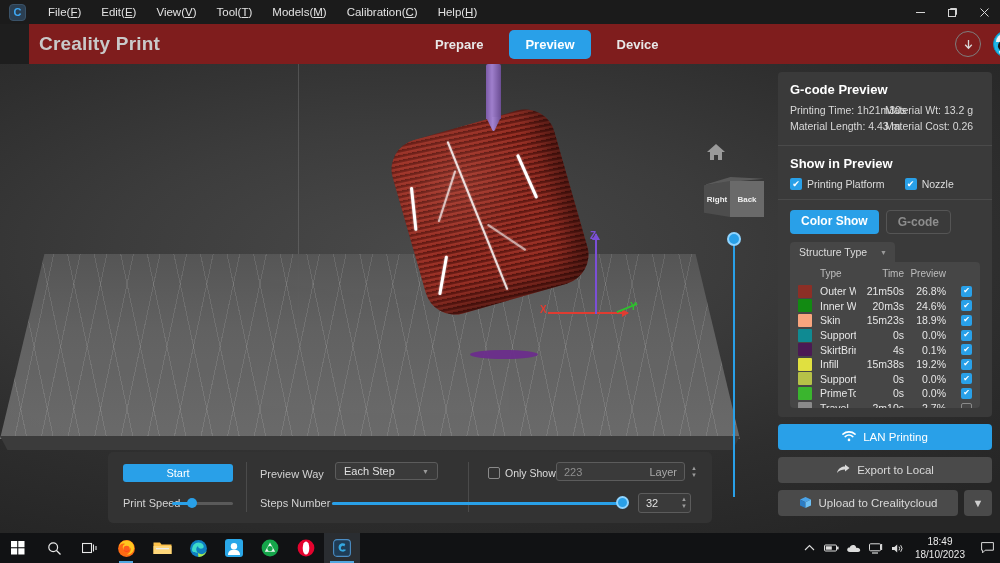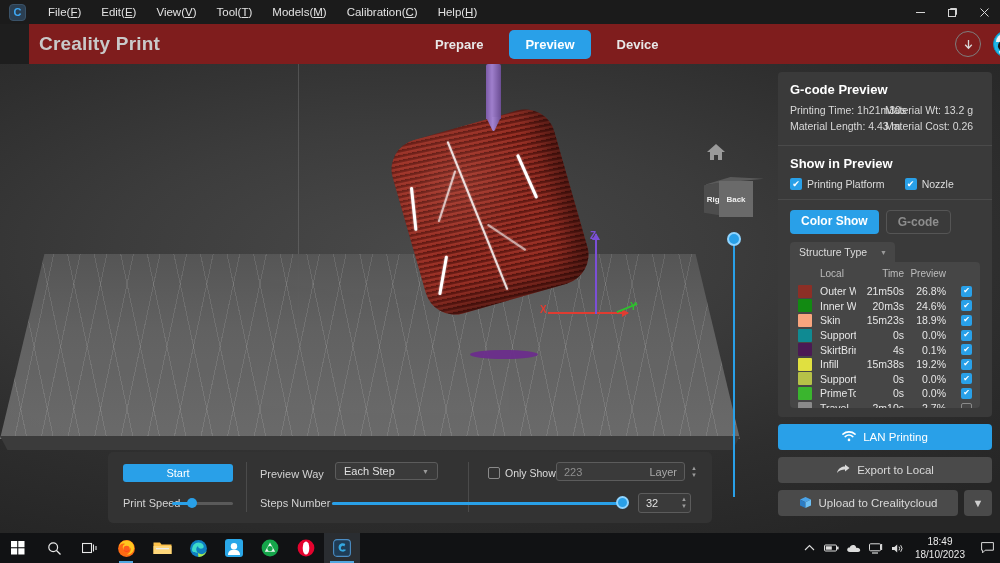--- a/index.html
+++ b/index.html
@@ -164,7 +164,7 @@
     display: flex; align-items: center; justify-content: center;
   }
   .cube-front {
-    position: absolute; left: 15px; top: 4px; width: 34px; height: 36px;
+    position: absolute; left: 26px; top: 4px; width: 34px; height: 36px;
     background: #6a6a6a; display: flex; align-items: center; justify-content: center;
   }
   .cube-top {

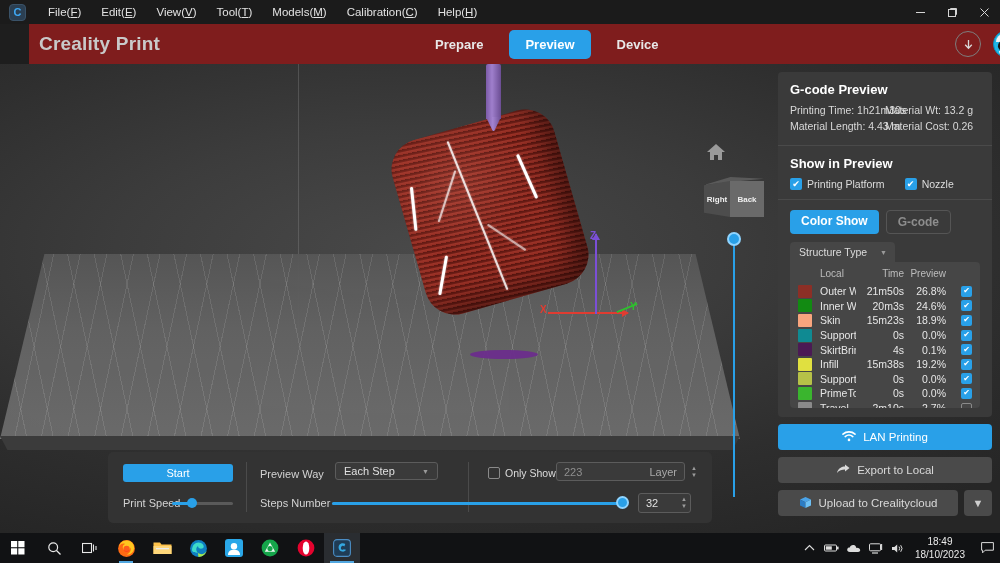--- a/index.html
+++ b/index.html
@@ -453,7 +453,7 @@
 
       <div class="sttable">
         <div class="throw">
-          <span class="hdr-type">Local</span>
+          <span class="hdr-type">Type</span>
           <span class="c-time">Time</span>
           <span class="c-pct">Preview</span>
           <span class="c-chk"></span>

